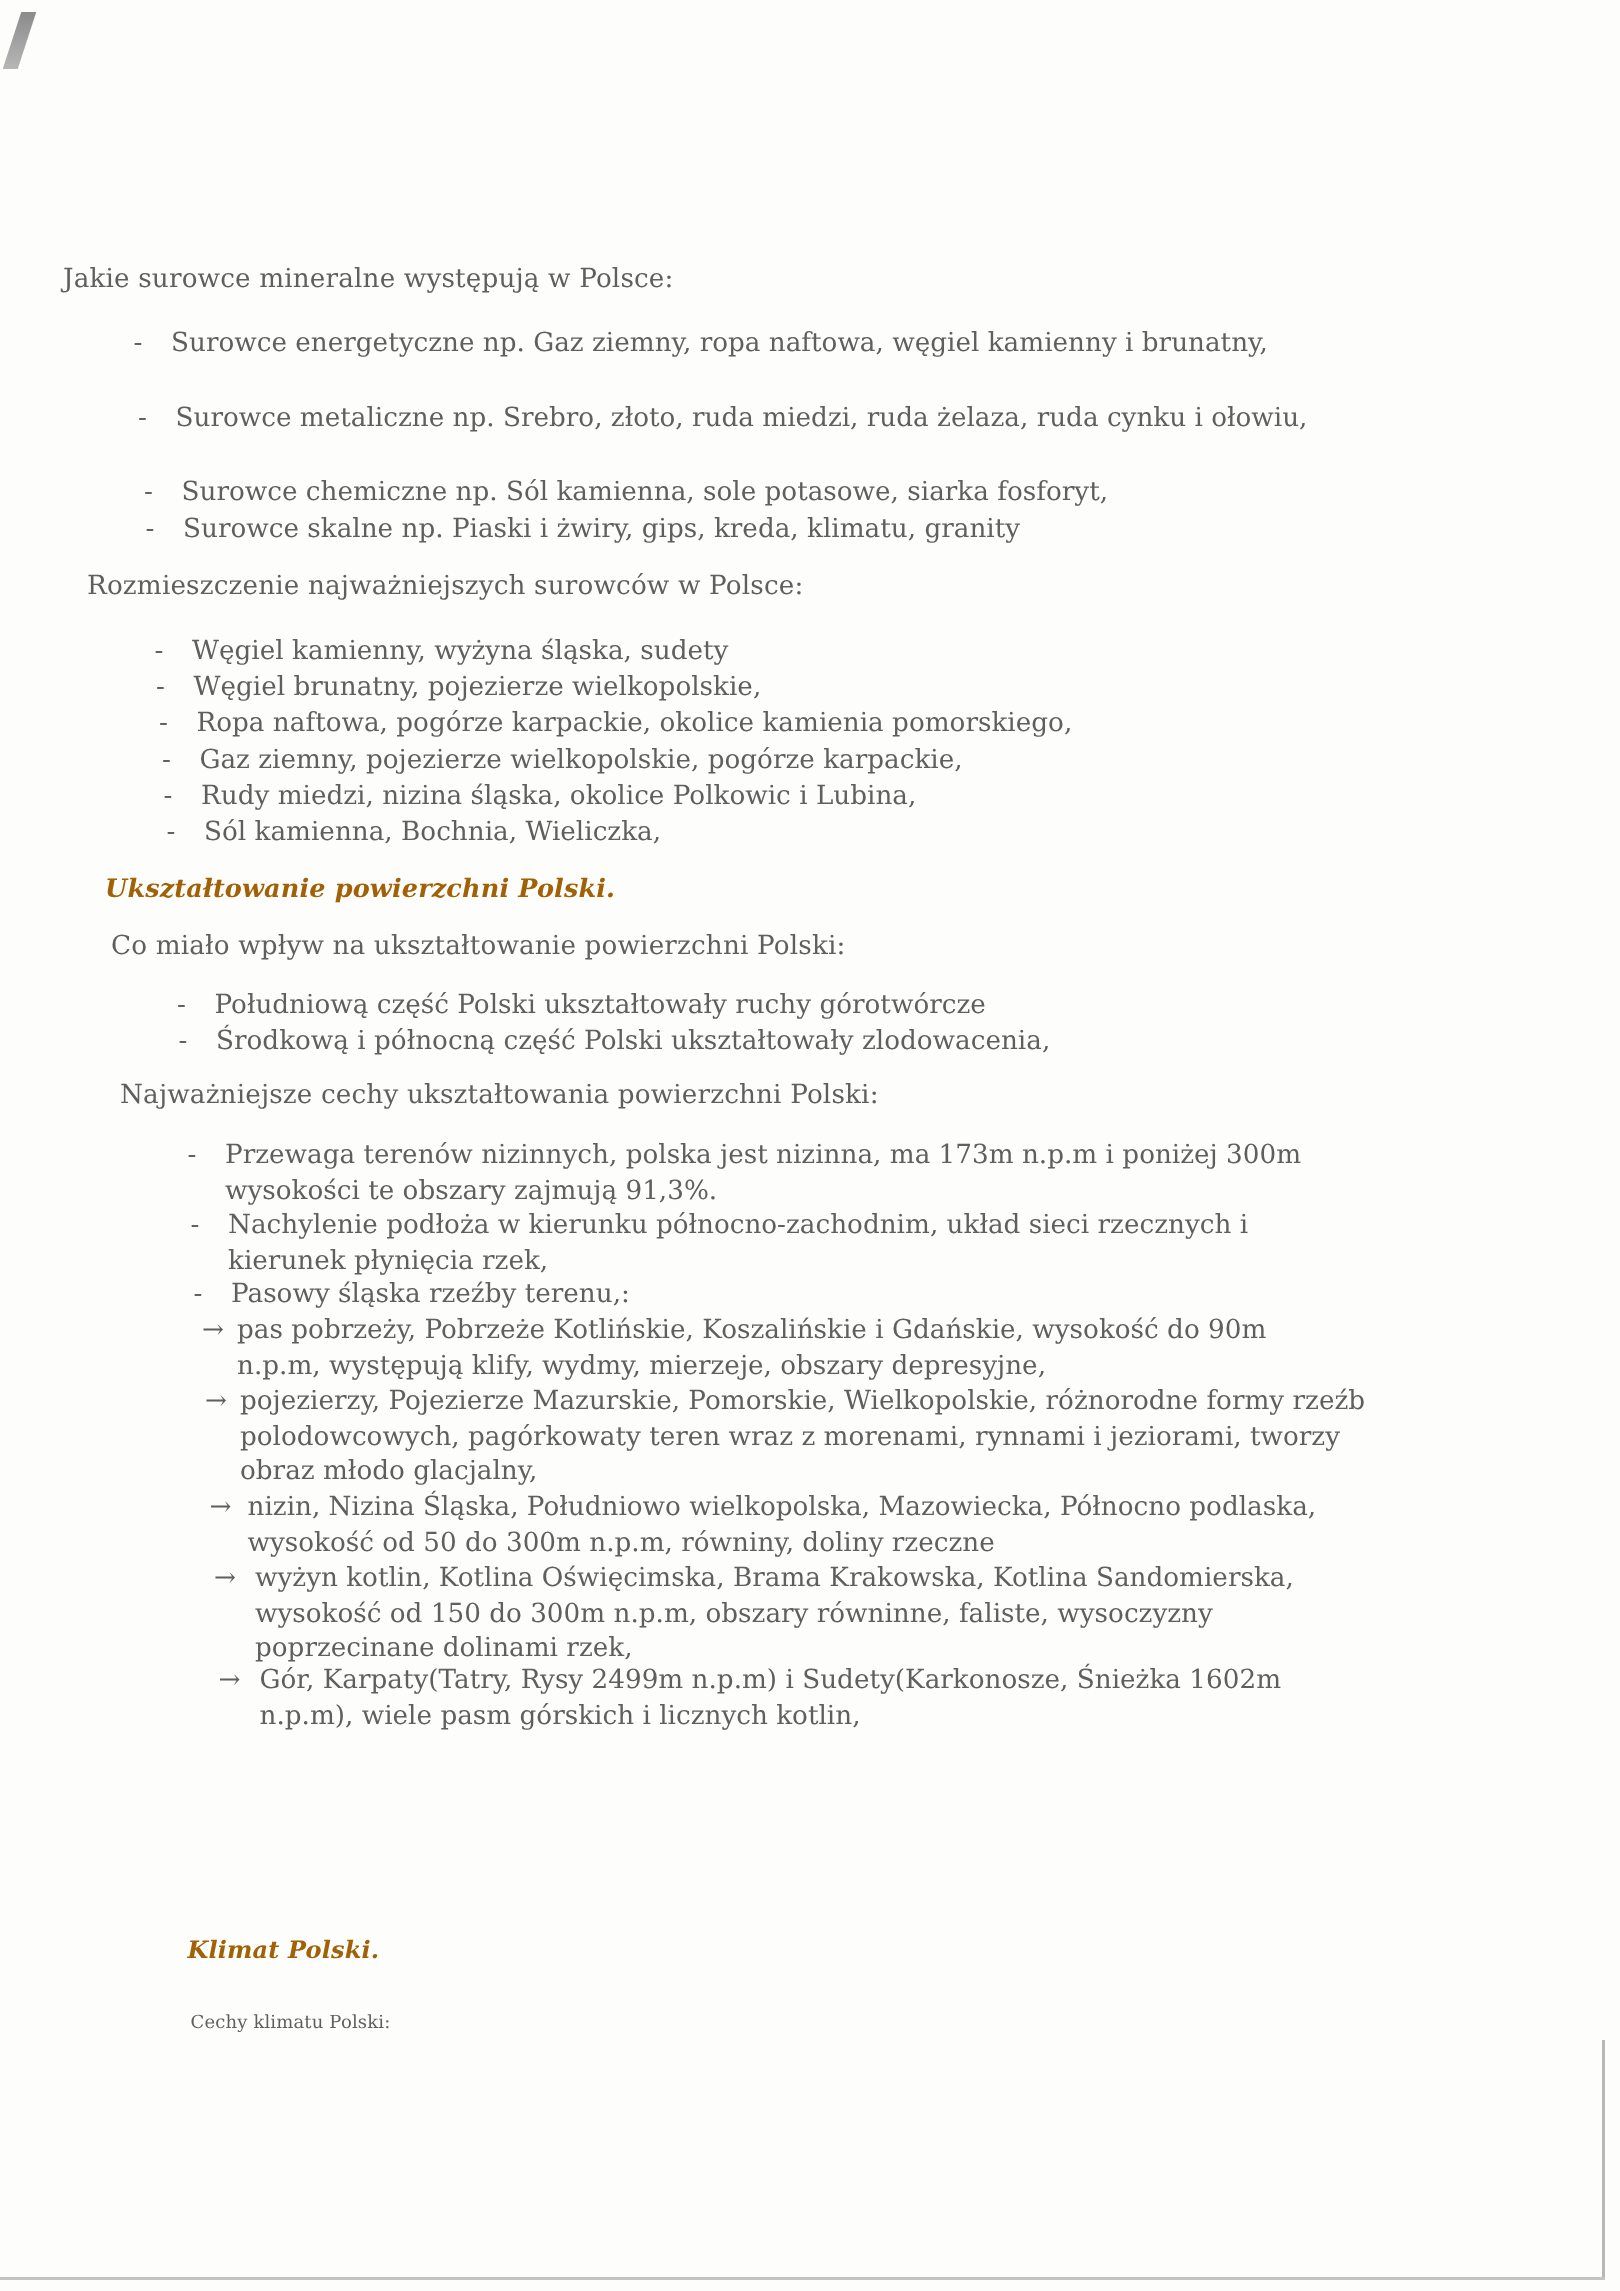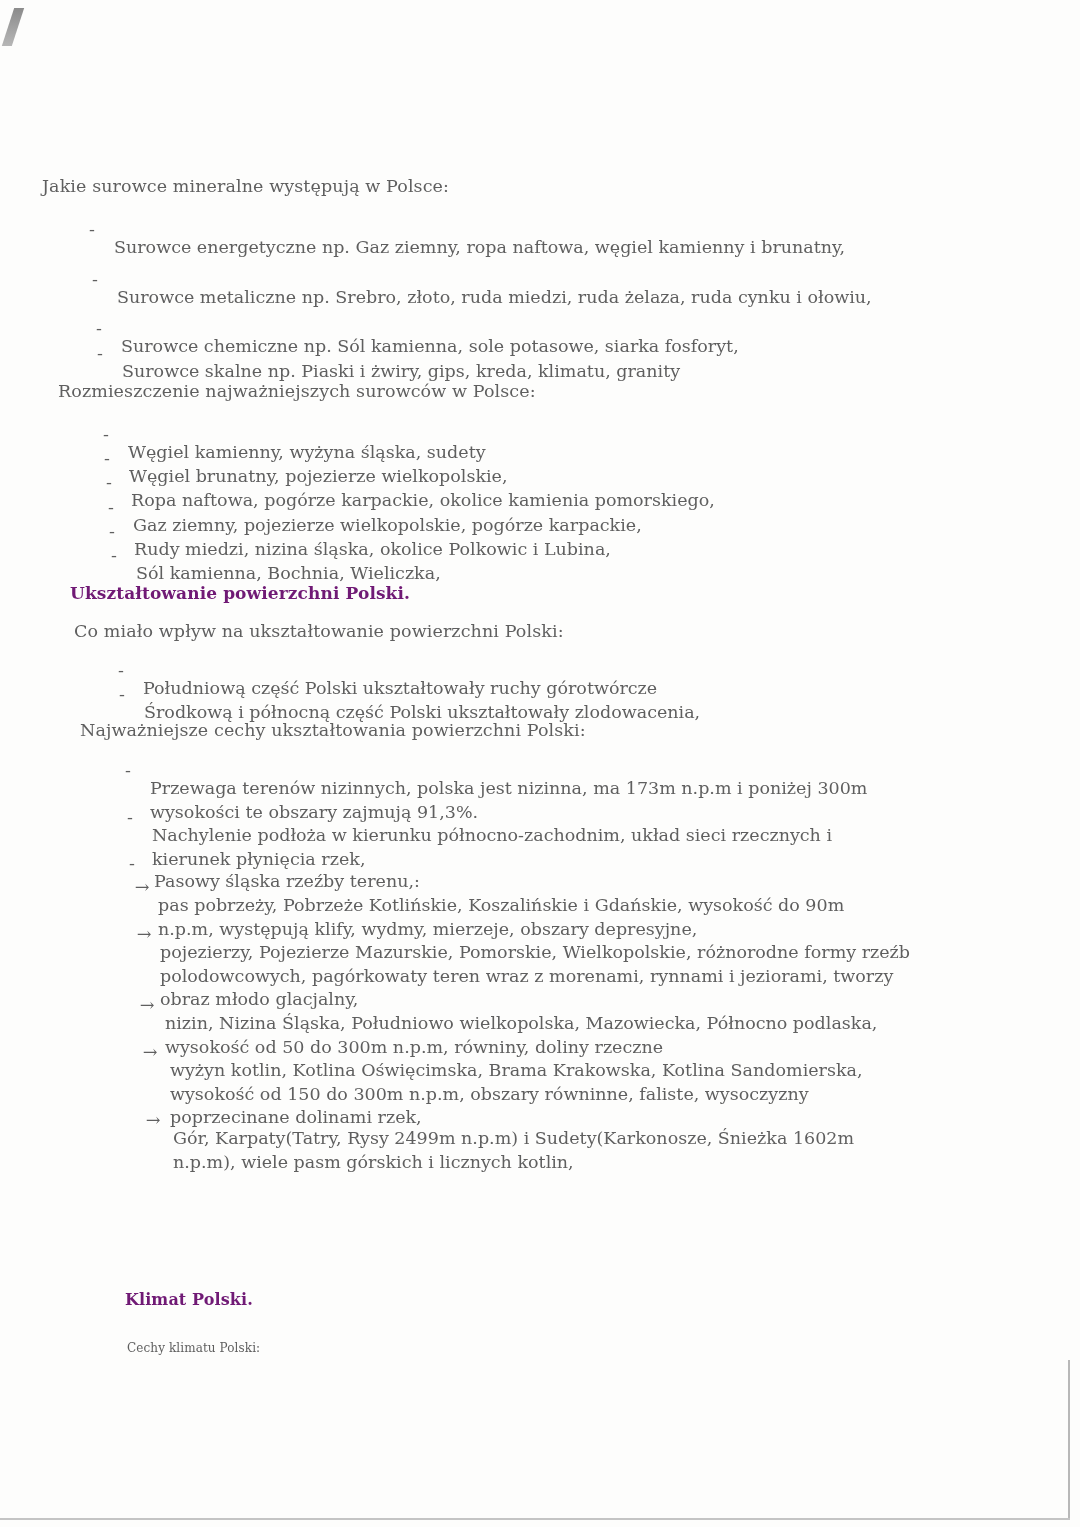--- a/index.html
+++ b/index.html
@@ -26,7 +26,7 @@
   .b { font-weight: bold; color: #701a75; }
   .li { position: absolute; font-size: 17.5px; line-height: 23.5px; }
   .li .mk { position: absolute; left: -34px; top: 0; width: 24px; text-align: center; }
-  .li .txt { display: block; margin-top: 18px; }
+  .li .txt { display: block; }
 </style>
 </head>
 <body>

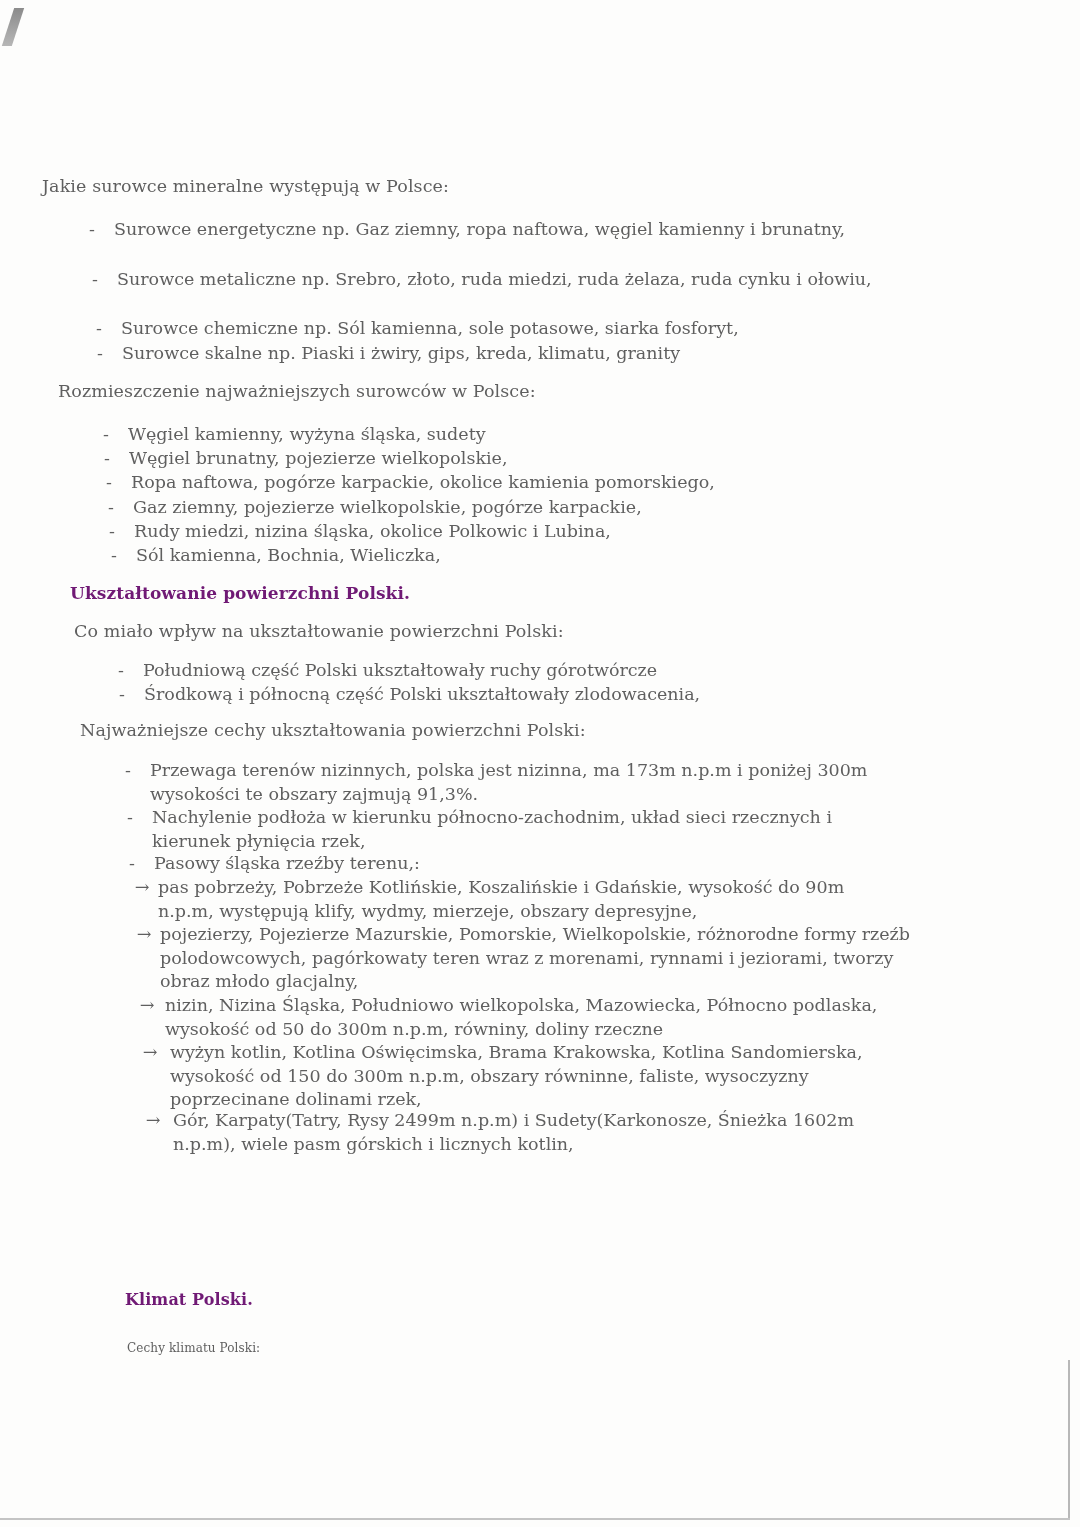--- a/index.html
+++ b/index.html
@@ -23,7 +23,7 @@
     background: #c4c4c4;
   }
   .t { position: absolute; font-size: 17.5px; line-height: 23px; white-space: nowrap; letter-spacing: 0.1px; }
-  .b { font-weight: bold; color: #701a75; }
+  .b { font-weight: bold; color: #a16207; font-style: italic; }
   .li { position: absolute; font-size: 17.5px; line-height: 23.5px; }
   .li .mk { position: absolute; left: -34px; top: 0; width: 24px; text-align: center; }
   .li .txt { display: block; }

